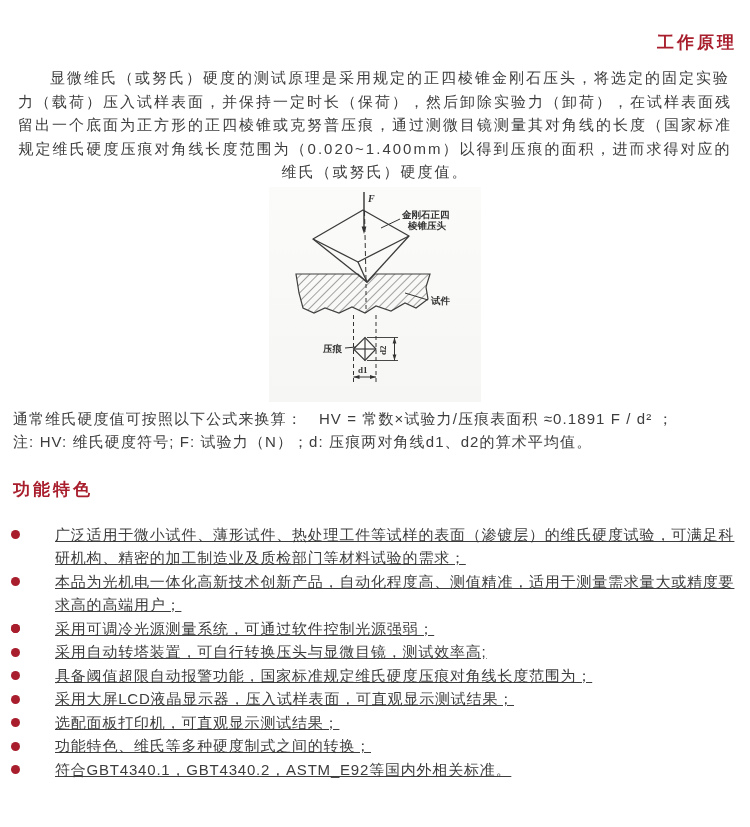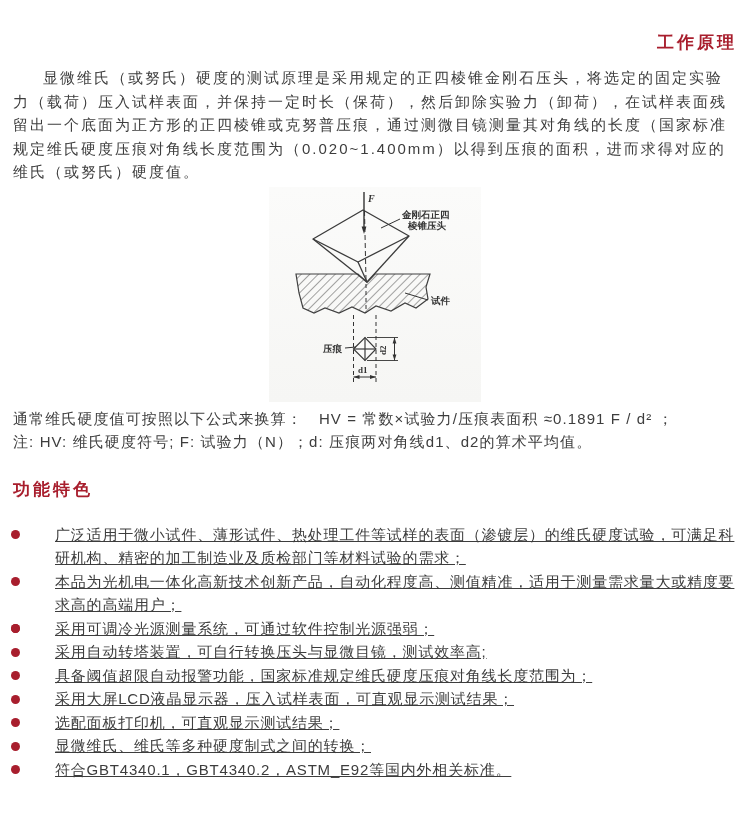--- a/index.html
+++ b/index.html
@@ -19,7 +19,7 @@
   .para {
     margin:0; font-size:15px; line-height:23.5px; letter-spacing:2px;
   }
-  .para.indent { text-indent:2em; }
+  .para.indent { text-indent:2em;text-align:center; }
   .para.formula, .para.note { letter-spacing:1.1px; }
   figure.diagram {
     margin:3px auto 5px; width:212px; height:215px;

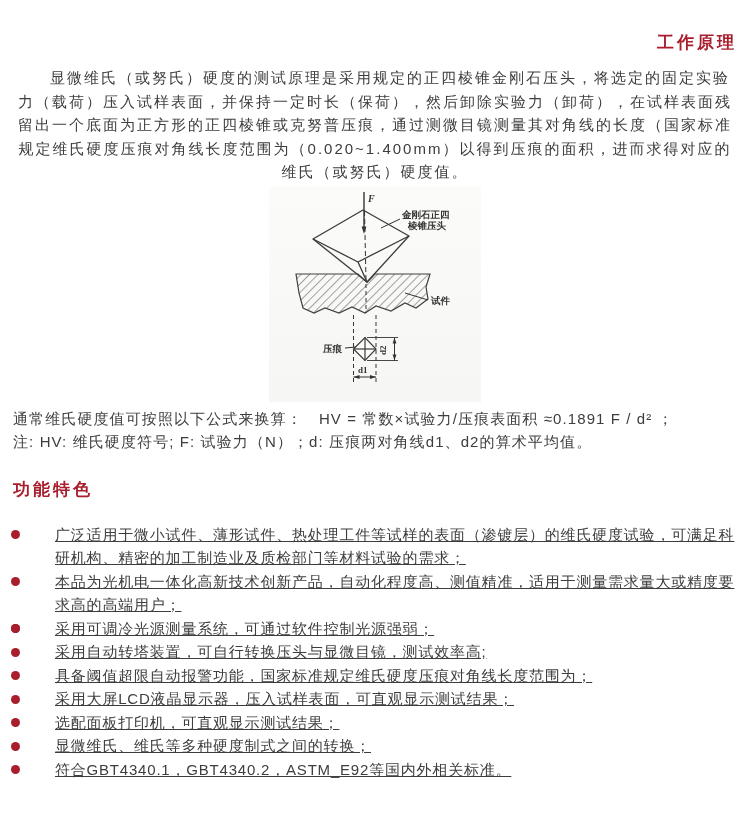--- a/index.html
+++ b/index.html
@@ -135,7 +135,7 @@
     <li><span class="dot"></span><span>具备阈值超限自动报警功能，国家标准规定维氏硬度压痕对角线长度范围为；</span></li>
     <li><span class="dot"></span><span>采用大屏LCD液晶显示器，压入试样表面，可直观显示测试结果；</span></li>
     <li><span class="dot"></span><span>选配面板打印机，可直观显示测试结果；</span></li>
-    <li><span class="dot"></span><span>显微维氏、维氏等多种硬度制式之间的转换；</span></li>
+    <li><span class="dot"></span><span>功能特色、维氏等多种硬度制式之间的转换；</span></li>
     <li><span class="dot"></span><span>符合GBT4340.1，GBT4340.2，ASTM_E92等国内外相关标准。</span></li>
   </ul>
 

